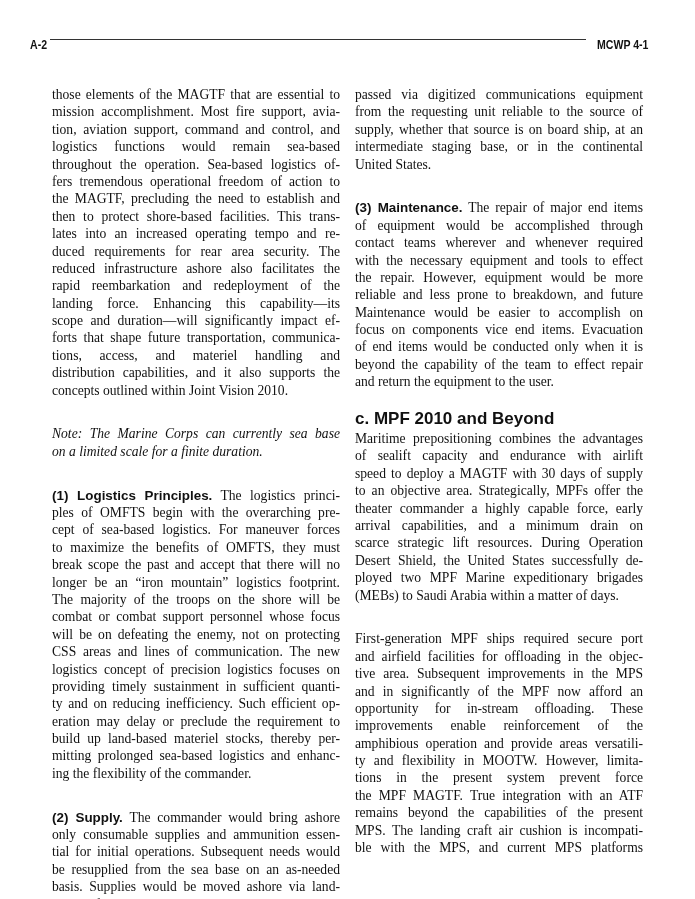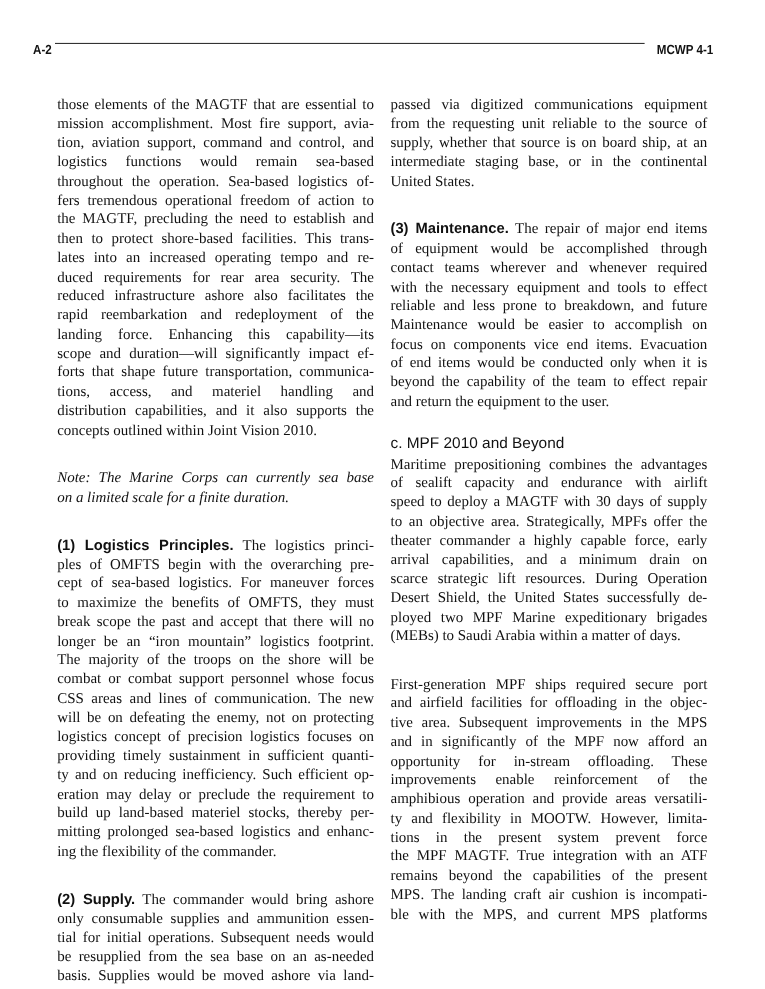--- a/index.html
+++ b/index.html
@@ -115,6 +115,7 @@
         <div class="ln">of equipment would be accomplished through</div>
         <div class="ln">contact teams wherever and whenever required</div>
         <div class="ln">with the necessary equipment and tools to effect</div>
+        <div class="ln">the repair. However, equipment would be more</div>
         <div class="ln">reliable and less prone to breakdown, and future</div>
         <div class="ln">Maintenance would be easier to accomplish on</div>
         <div class="ln">focus on components vice end items. Evacuation</div>

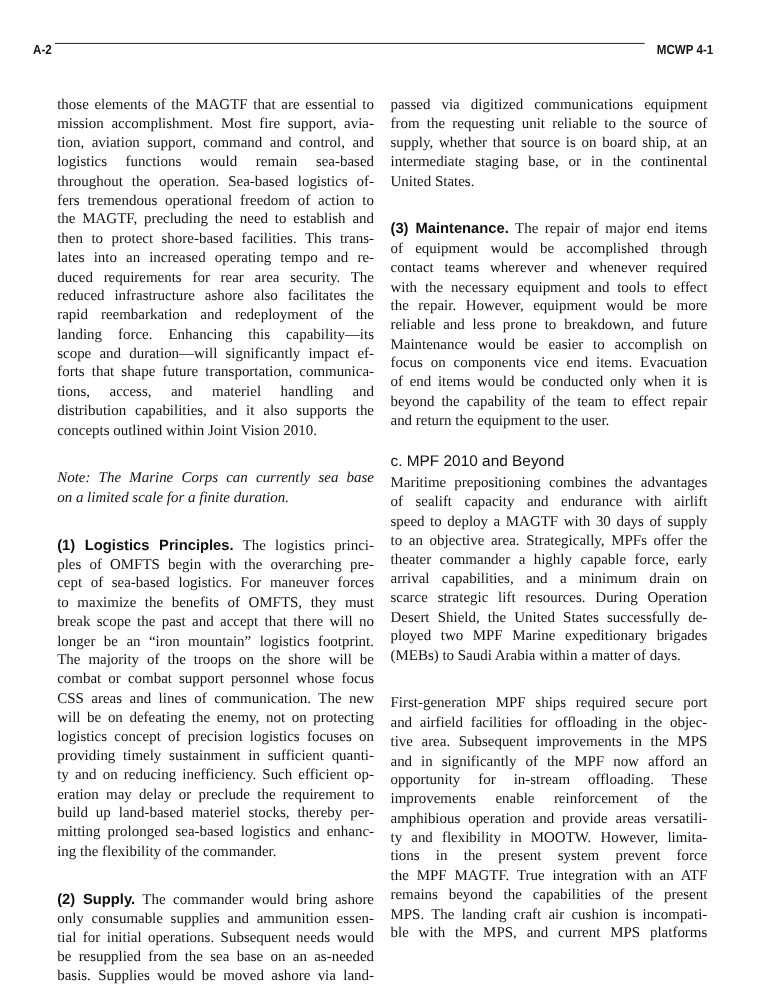--- a/index.html
+++ b/index.html
@@ -18,7 +18,7 @@
   .gap-s { height: 9px; }
   .note { font-style: italic; }
   .run { font-family: "Liberation Sans", sans-serif; font-weight: bold; font-size: 13.4px; }
-  .section-title { font-family: "Liberation Sans", sans-serif; font-weight: normal; font-size: 14px; height: 22px; line-height: 22px; white-space: nowrap; }
+  .section-title { font-family: "Liberation Sans", sans-serif; font-weight: bold; font-size: 17px; height: 22px; line-height: 22px; white-space: nowrap; }
 </style>
 </head>
 <body>

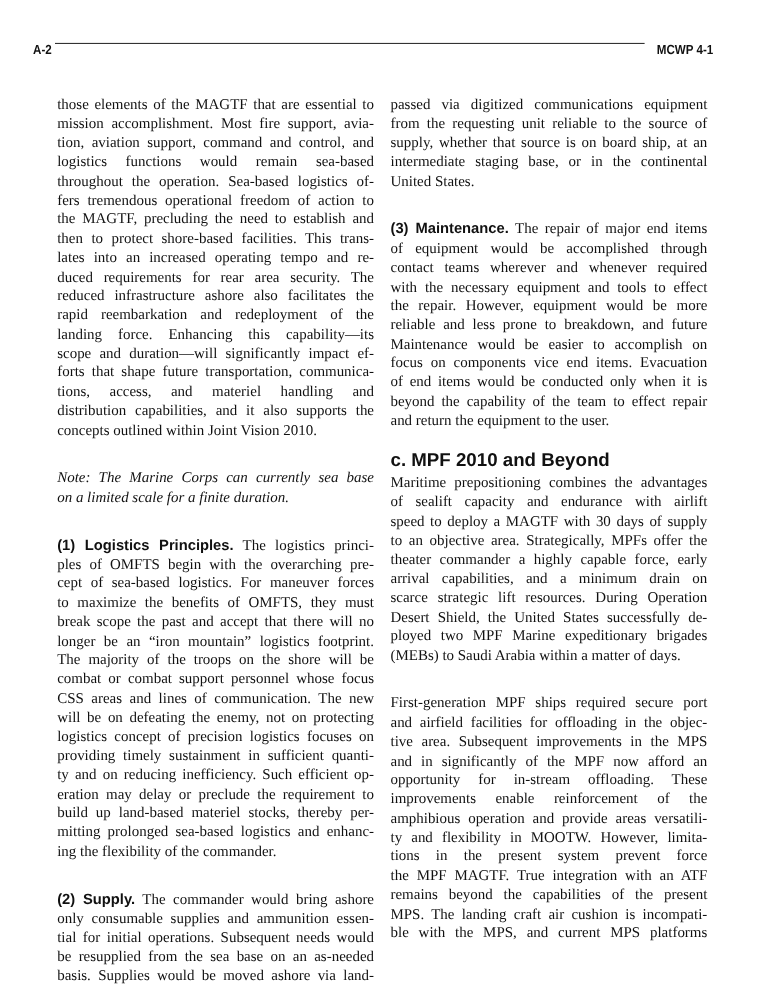--- a/index.html
+++ b/index.html
@@ -70,8 +70,8 @@
         <div class="ln">longer be an “iron mountain” logistics footprint.</div>
         <div class="ln">The majority of the troops on the shore will be</div>
         <div class="ln">combat or combat support personnel whose focus</div>
+        <div class="ln">will be on defeating the enemy, not on protecting</div>
         <div class="ln">CSS areas and lines of communication. The new</div>
-        <div class="ln">will be on defeating the enemy, not on protecting</div>
         <div class="ln">logistics concept of precision logistics focuses on</div>
         <div class="ln">providing timely sustainment in sufficient quanti-</div>
         <div class="ln">ty and on reducing inefficiency. Such efficient op-</div>

